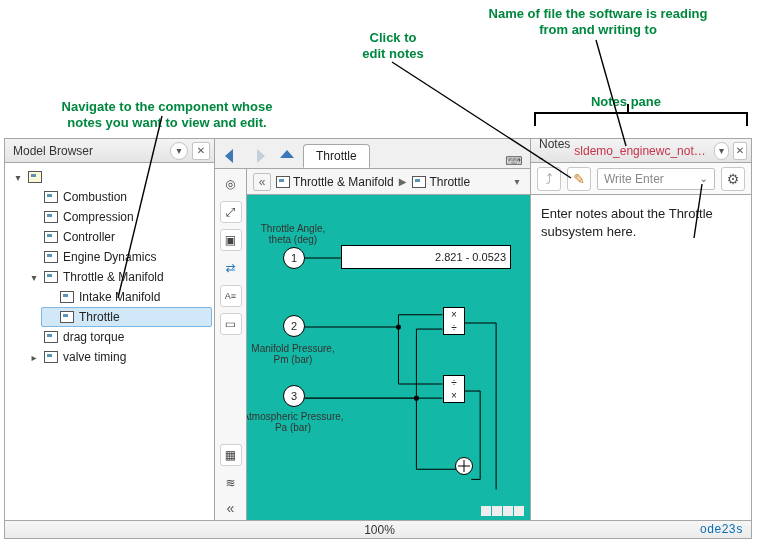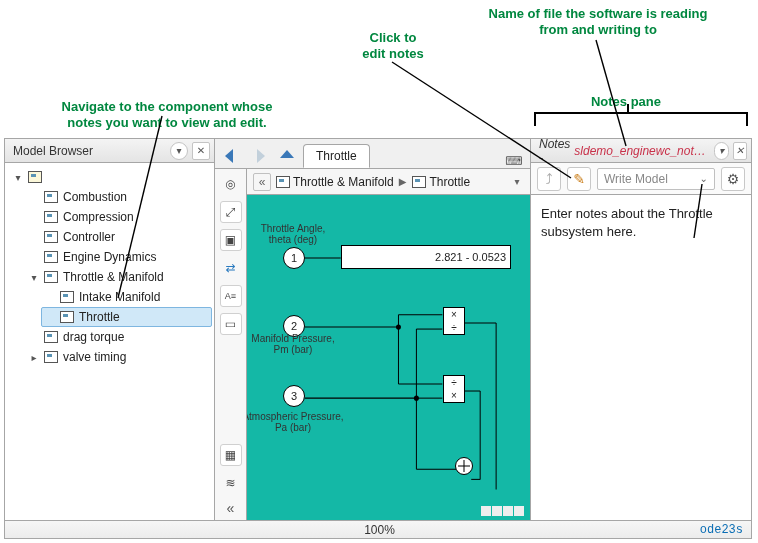--- a/index.html
+++ b/index.html
@@ -309,7 +309,6 @@
     padding: 0 4px 0 8px;
     gap:4px;
     font-size:12px;
-    font-style:italic;
   }
   .notes-header .nh-title{ color:#333;}
   .notes-header .nh-file{ color: var(--annot-red); overflow:hidden; text-overflow:ellipsis; white-space:nowrap; max-width: 170px;}

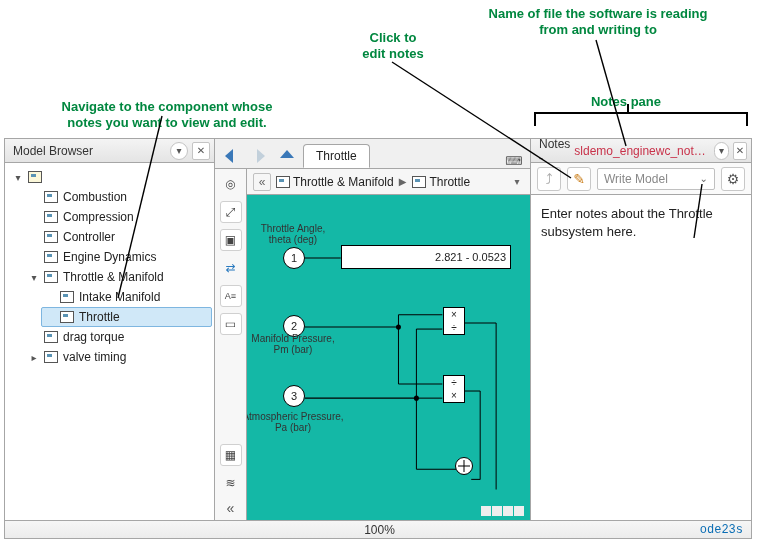--- a/index.html
+++ b/index.html
@@ -625,7 +625,7 @@
         <span class="nt-btn" style="color:#aaa;">⤴</span>
         <span class="nt-btn" style="color:#c97a12;">✎</span>
         <div class="nt-select">
-          <span>Write Model</span>
+          <span>Write Enter</span>
           <span class="chev">⌄</span>
         </div>
         <span class="nt-btn">⚙</span>

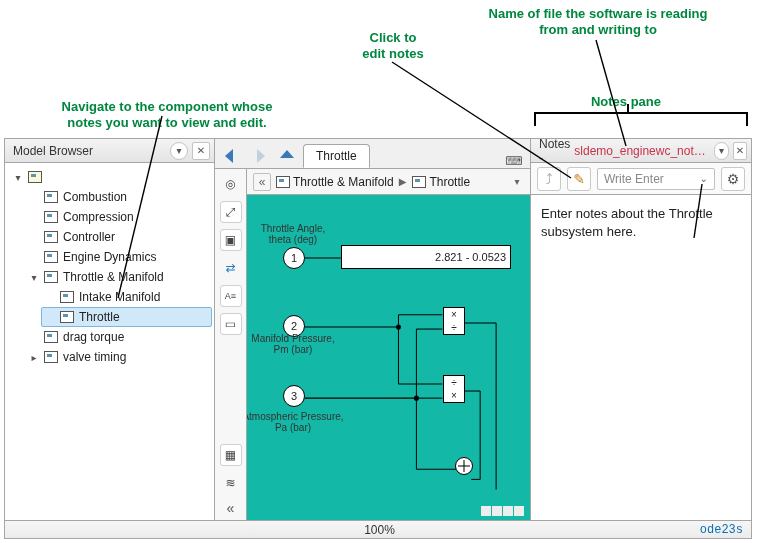--- a/index.html
+++ b/index.html
@@ -590,7 +590,7 @@
             <div class="blk-circ" style="left:36px; top:120px;">
               <span>2</span>
             </div>
-            <div class="blk-label" style="left:46px; top:138px; width:100px;">Manifold Pressure,<br>Pm (bar)</div>
+            <div class="blk-label" style="left:46px; top:148px; width:100px;">Manifold Pressure,<br>Pm (bar)</div>
 
             <div class="blk-circ" style="left:36px; top:190px;">
               <span>3</span>

